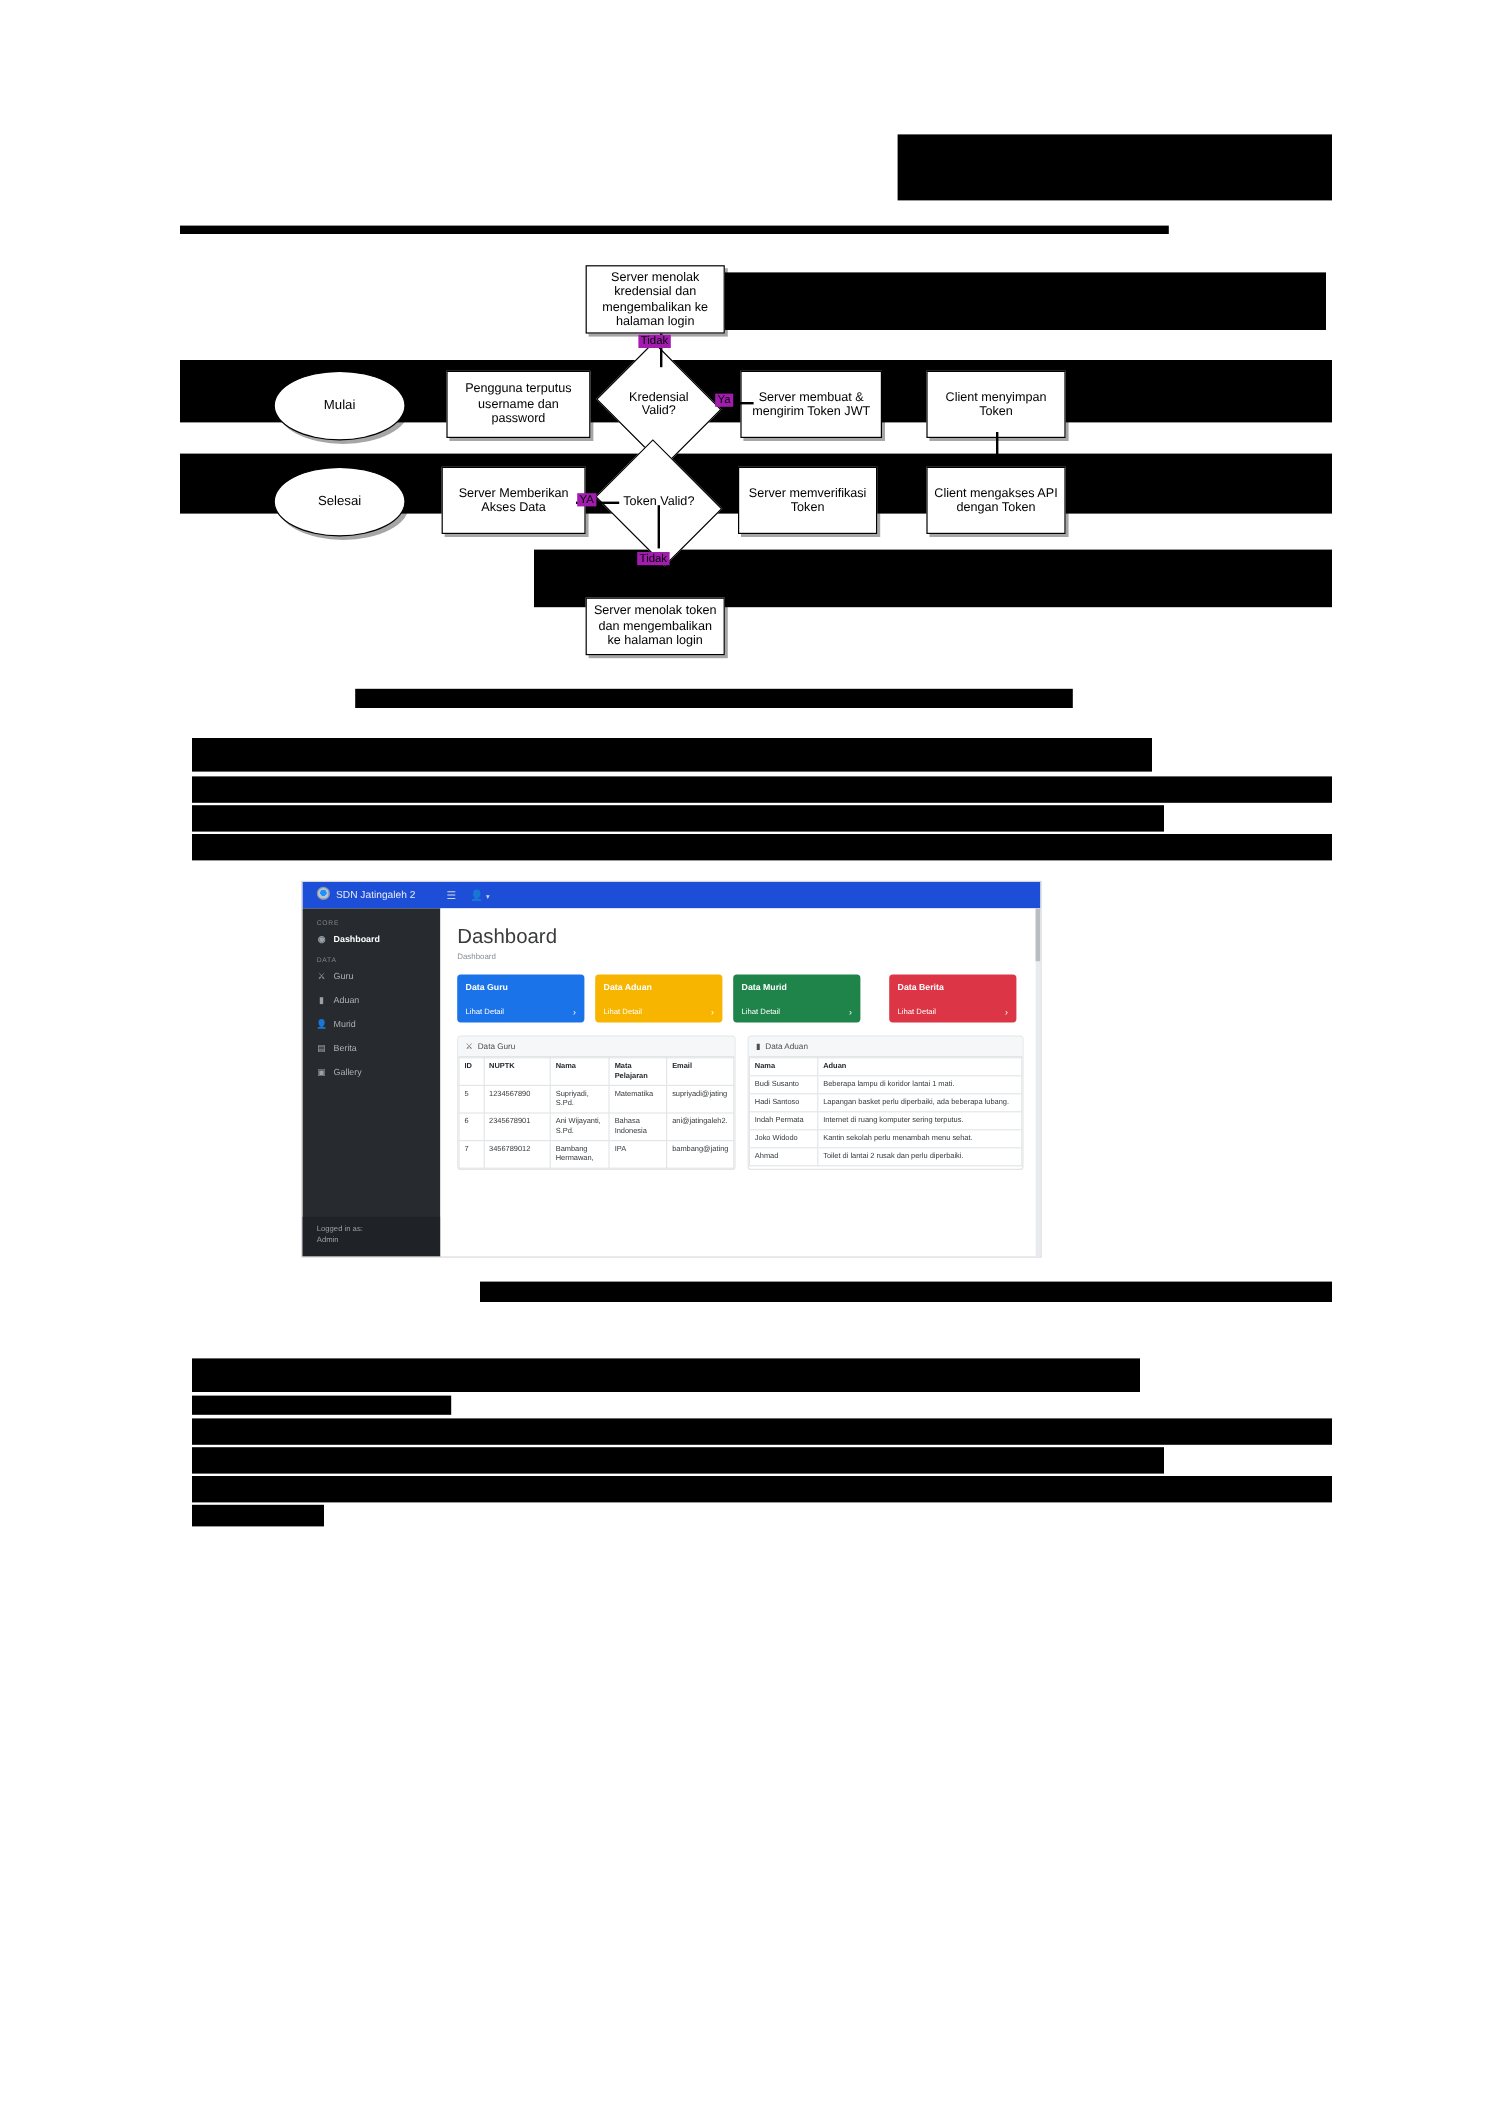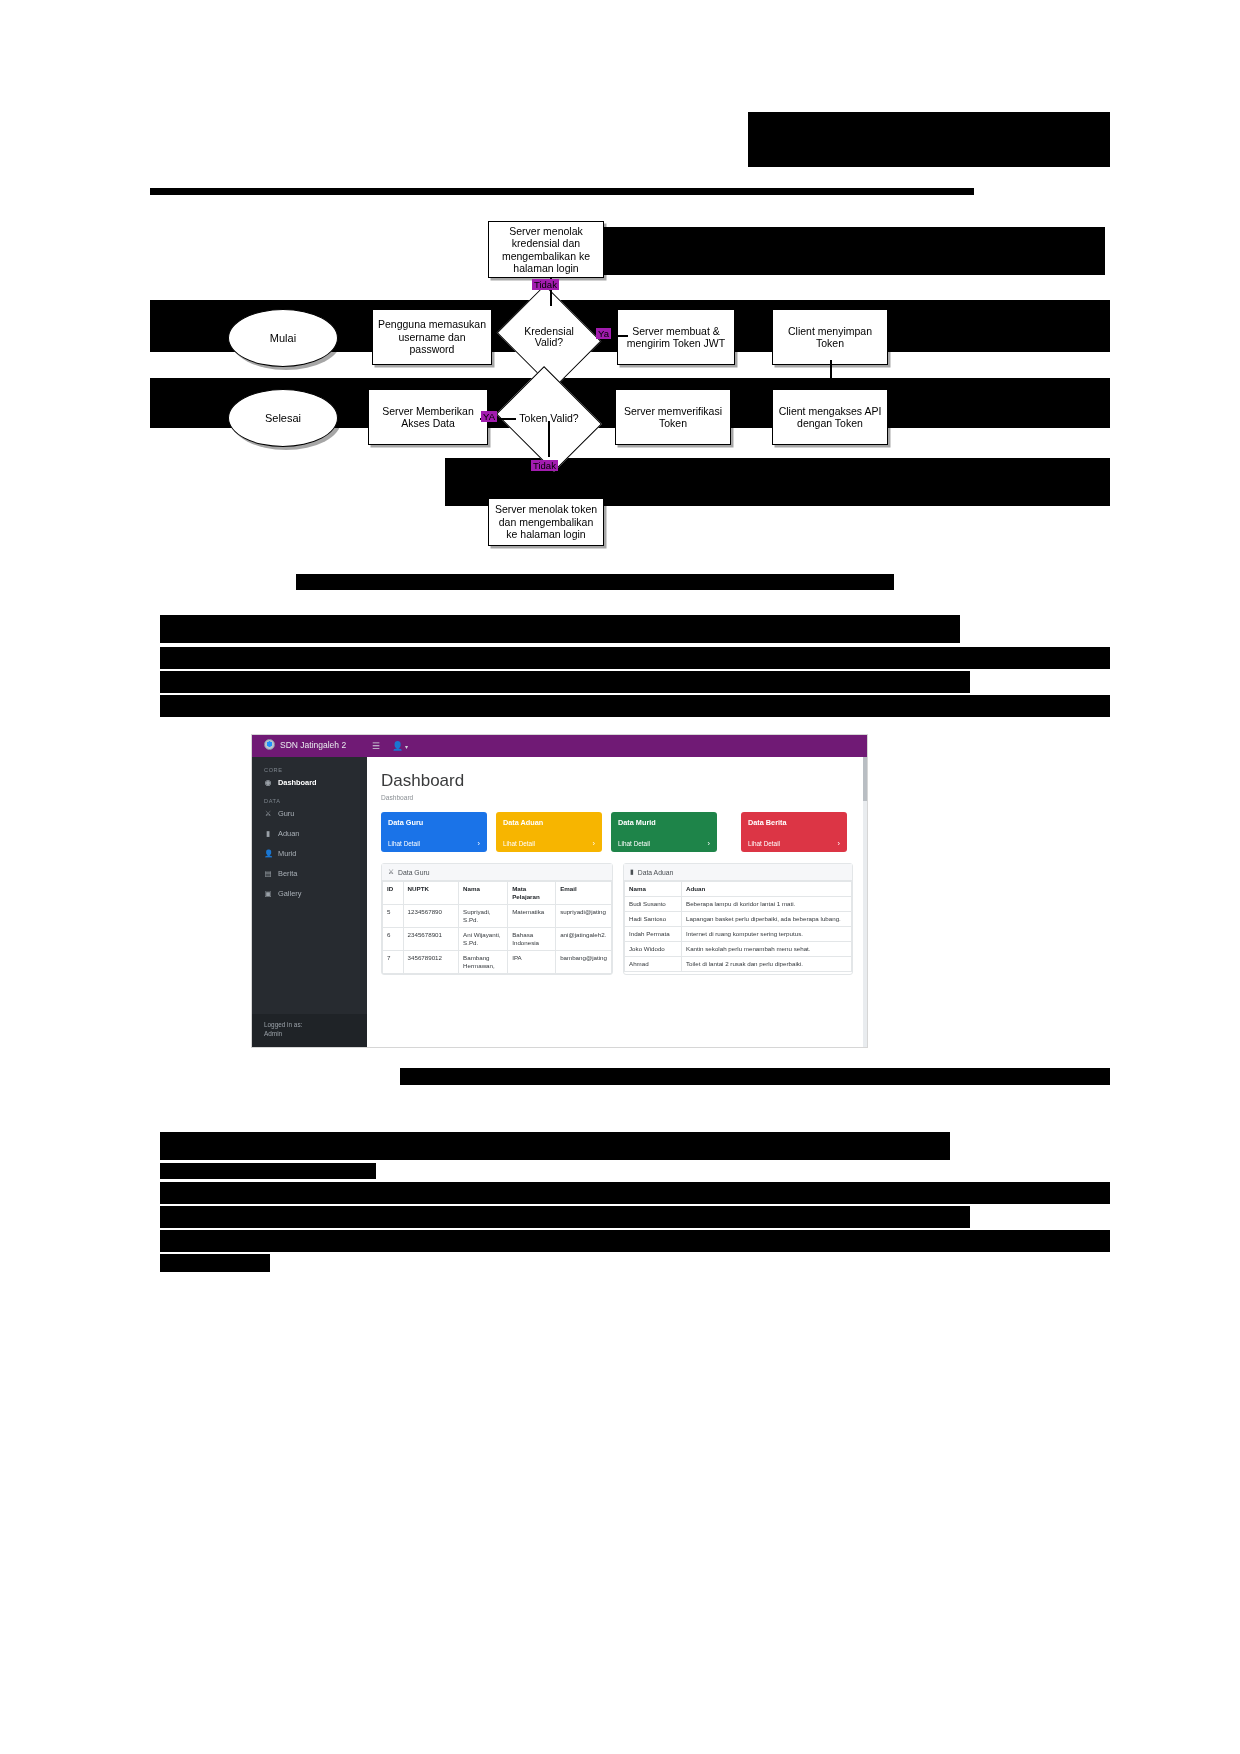--- a/index.html
+++ b/index.html
@@ -102,7 +102,7 @@
       <span>Mulai</span>
     </div>
     <div class="fbox" style="left:222px;top:94px;width:120px;height:56px;">
-      <span>Pengguna memasukan username dan password</span>
+      <span>Pengguna terputus username dan password</span>
     </div>
     <div class="fdia" style="left:359px;top:88px;width:80px;height:68px;justify-content:center;">
       <span class="dshape"></span>

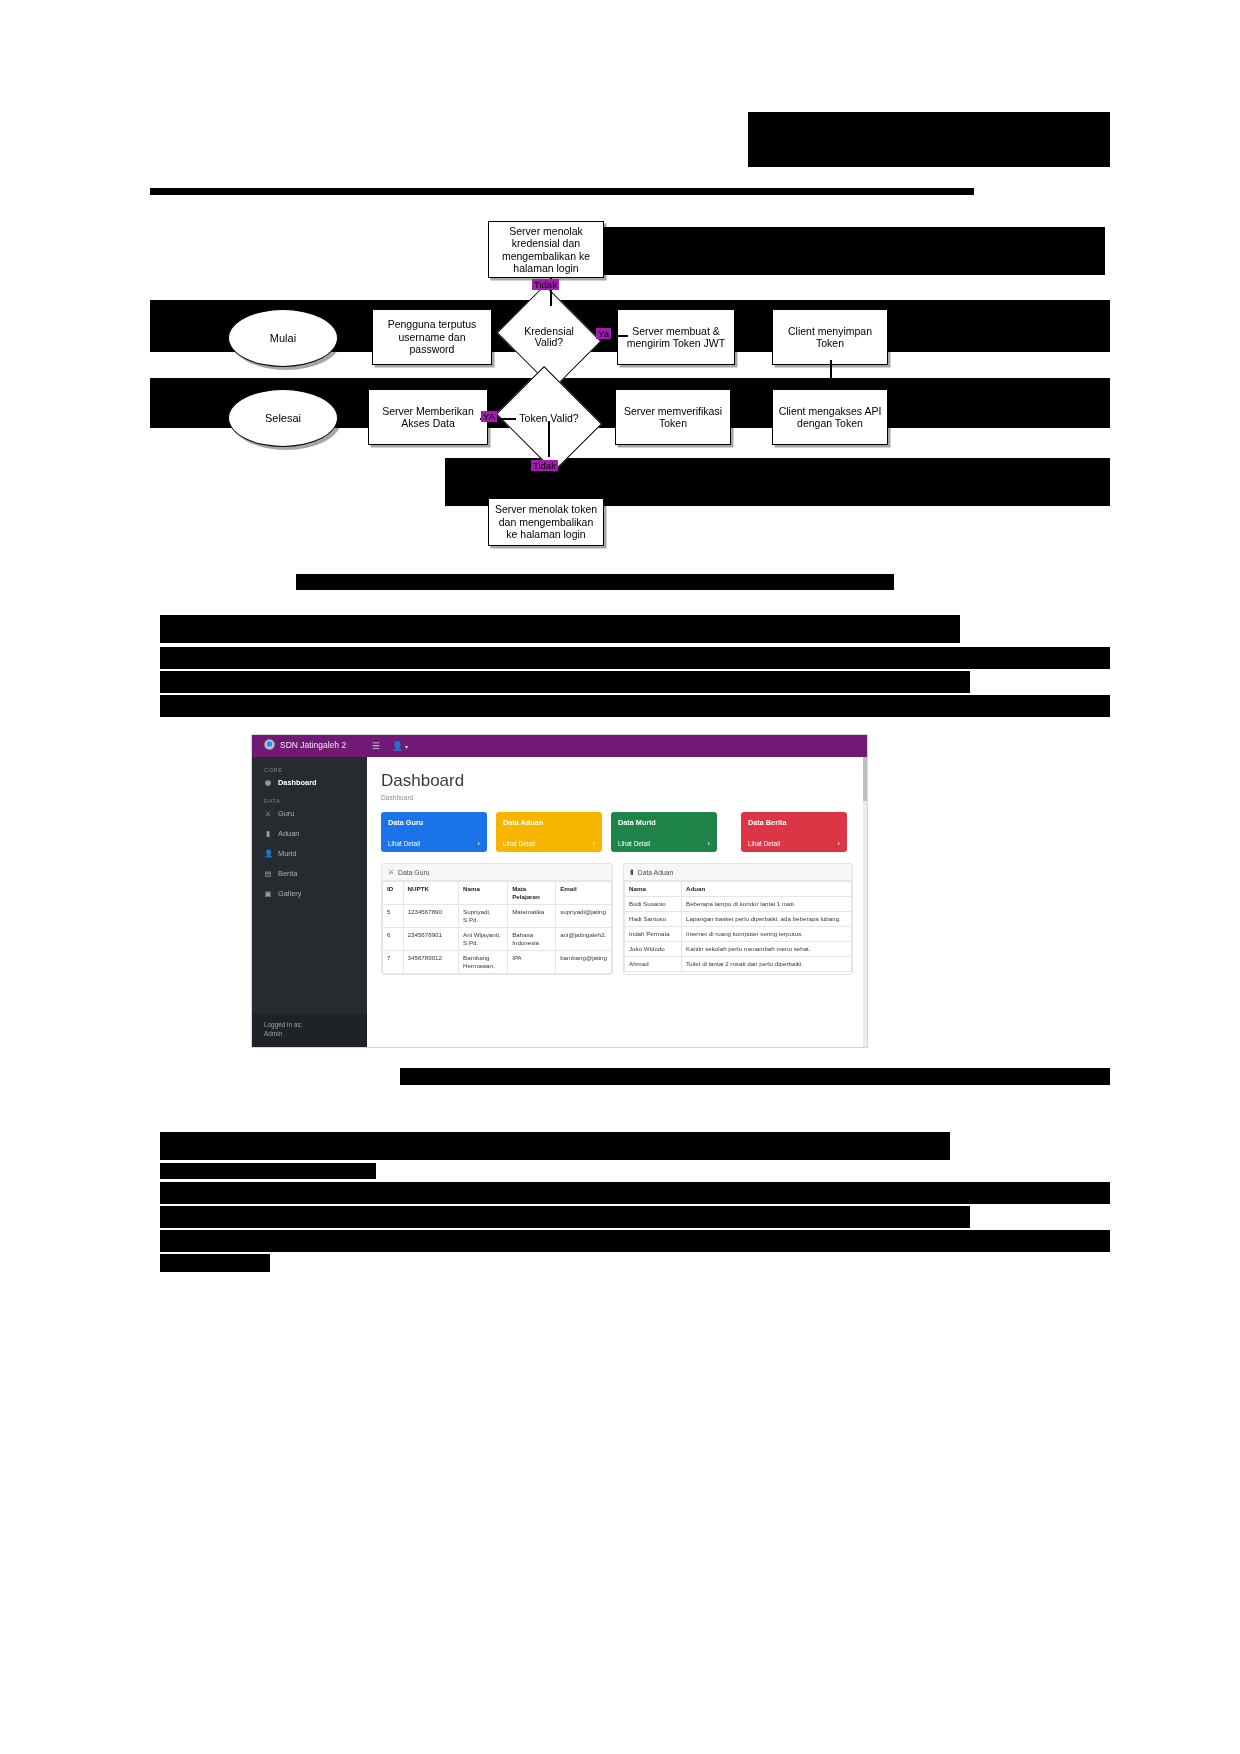--- a/index.html
+++ b/index.html
@@ -37,7 +37,7 @@
   
   .shot{left:252px;top:735px;width:615px;height:312px;background:#fff;
         box-shadow:0 0 0 1px #d6d6d6;overflow:hidden;}
-  .shot-top{position:absolute;left:0;top:0;width:615px;height:22px;background:#701a75;}
+  .shot-top{position:absolute;left:0;top:0;width:615px;height:22px;background:#1d4ed8;}
   .brand{position:absolute;left:12px;top:4px;display:flex;align-items:center;gap:5px;
          color:#e9ecef;font-size:8.5px;white-space:nowrap;}
   .brand-logo{width:11px;height:11px;border-radius:50%;

